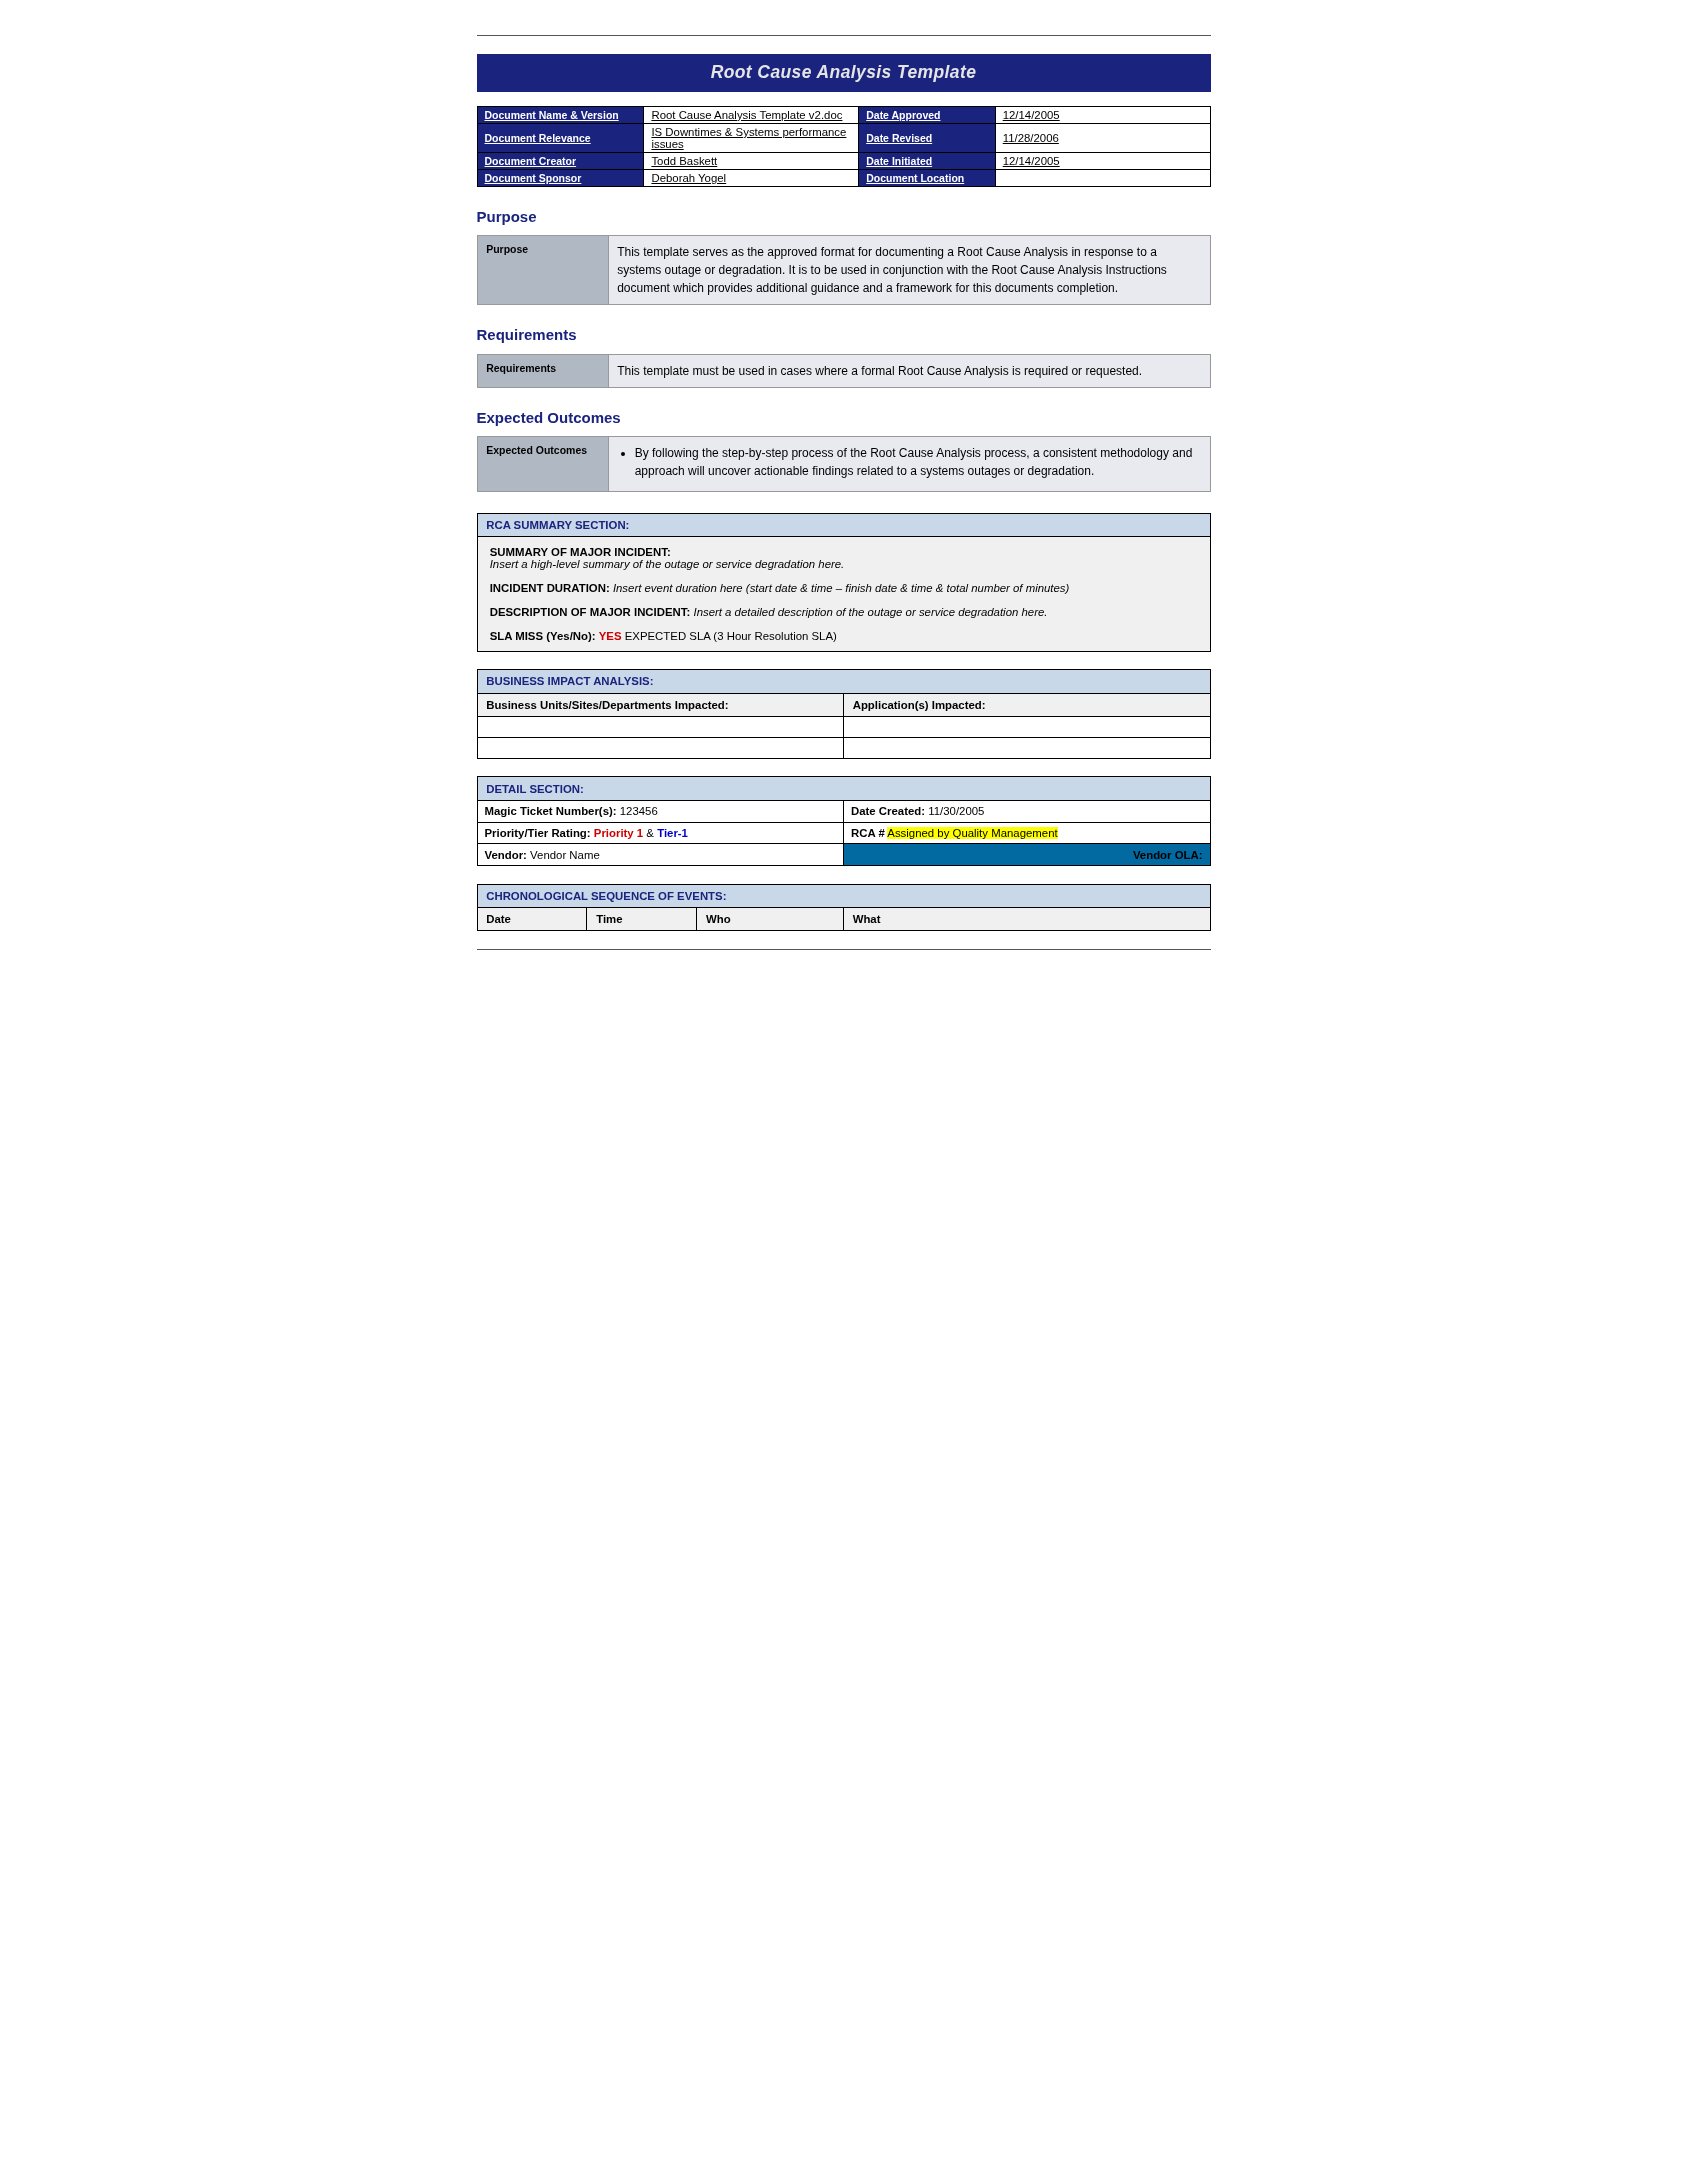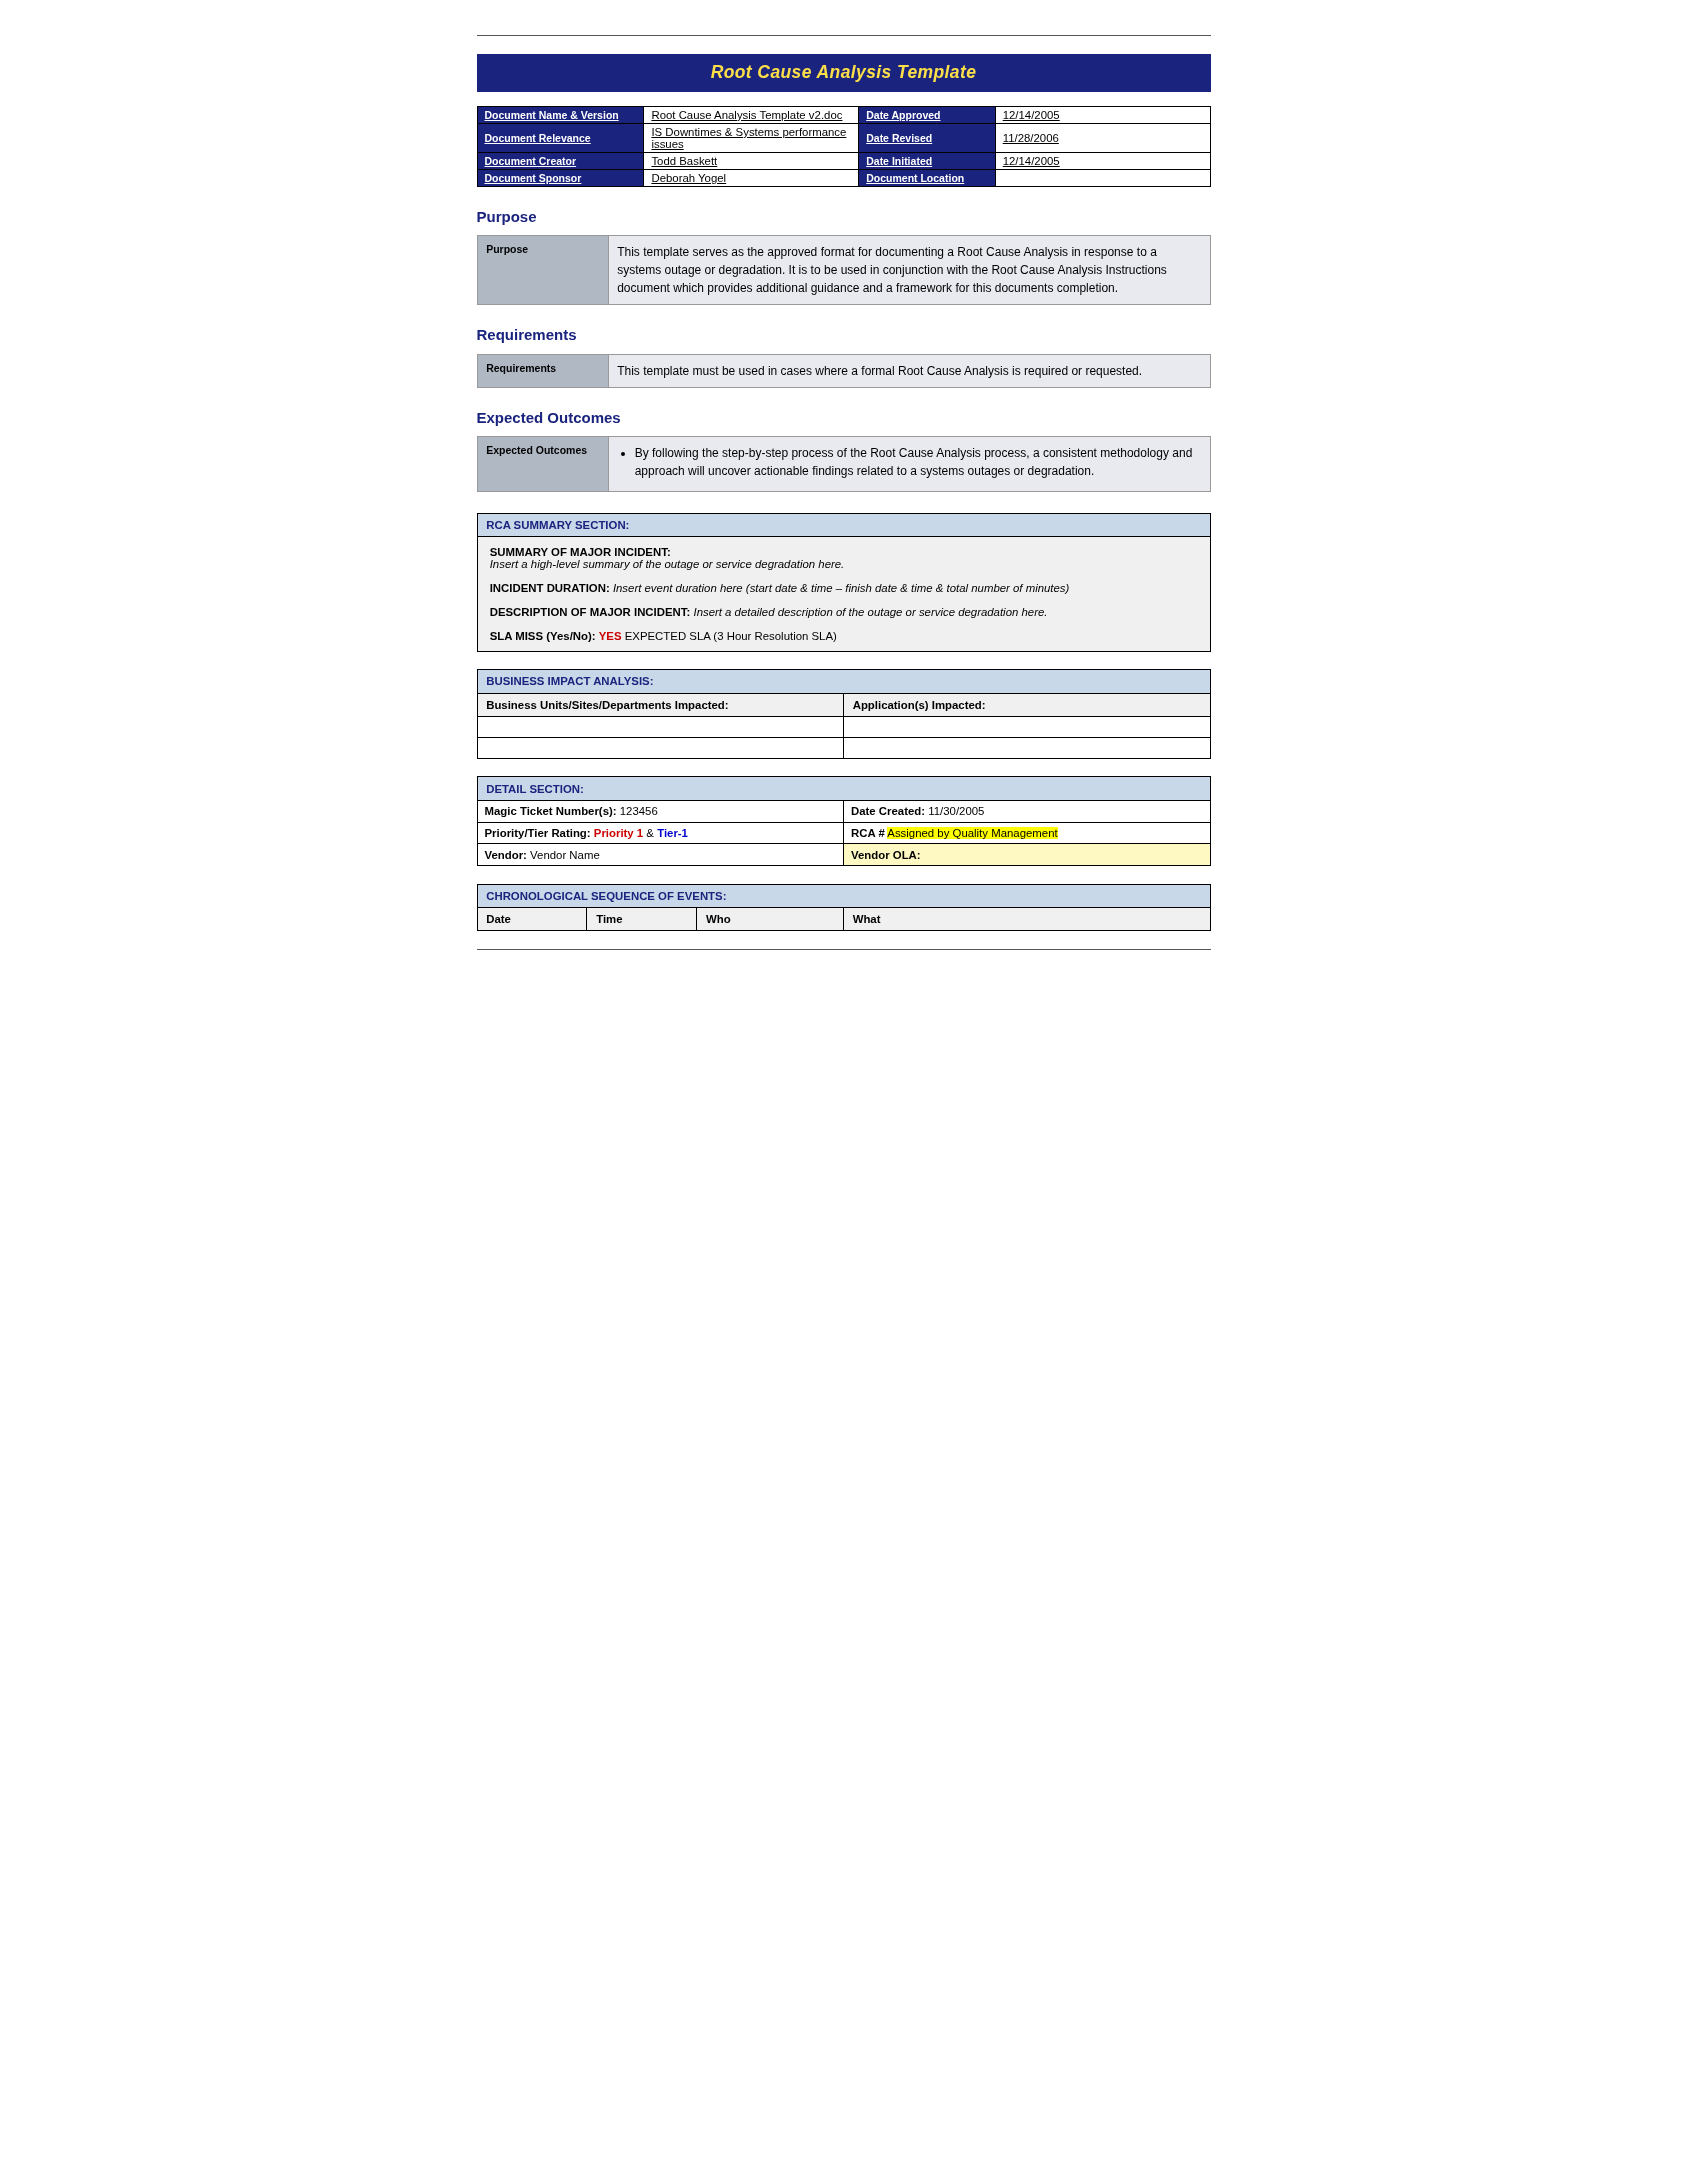--- a/index.html
+++ b/index.html
@@ -31,7 +31,7 @@
     }
 
     .doc-title-bar h1 {
-      color: #fde047;
+      color: #e5e5e5;
       font-style: italic;
       font-size: 17.5px;
       font-weight: bold;

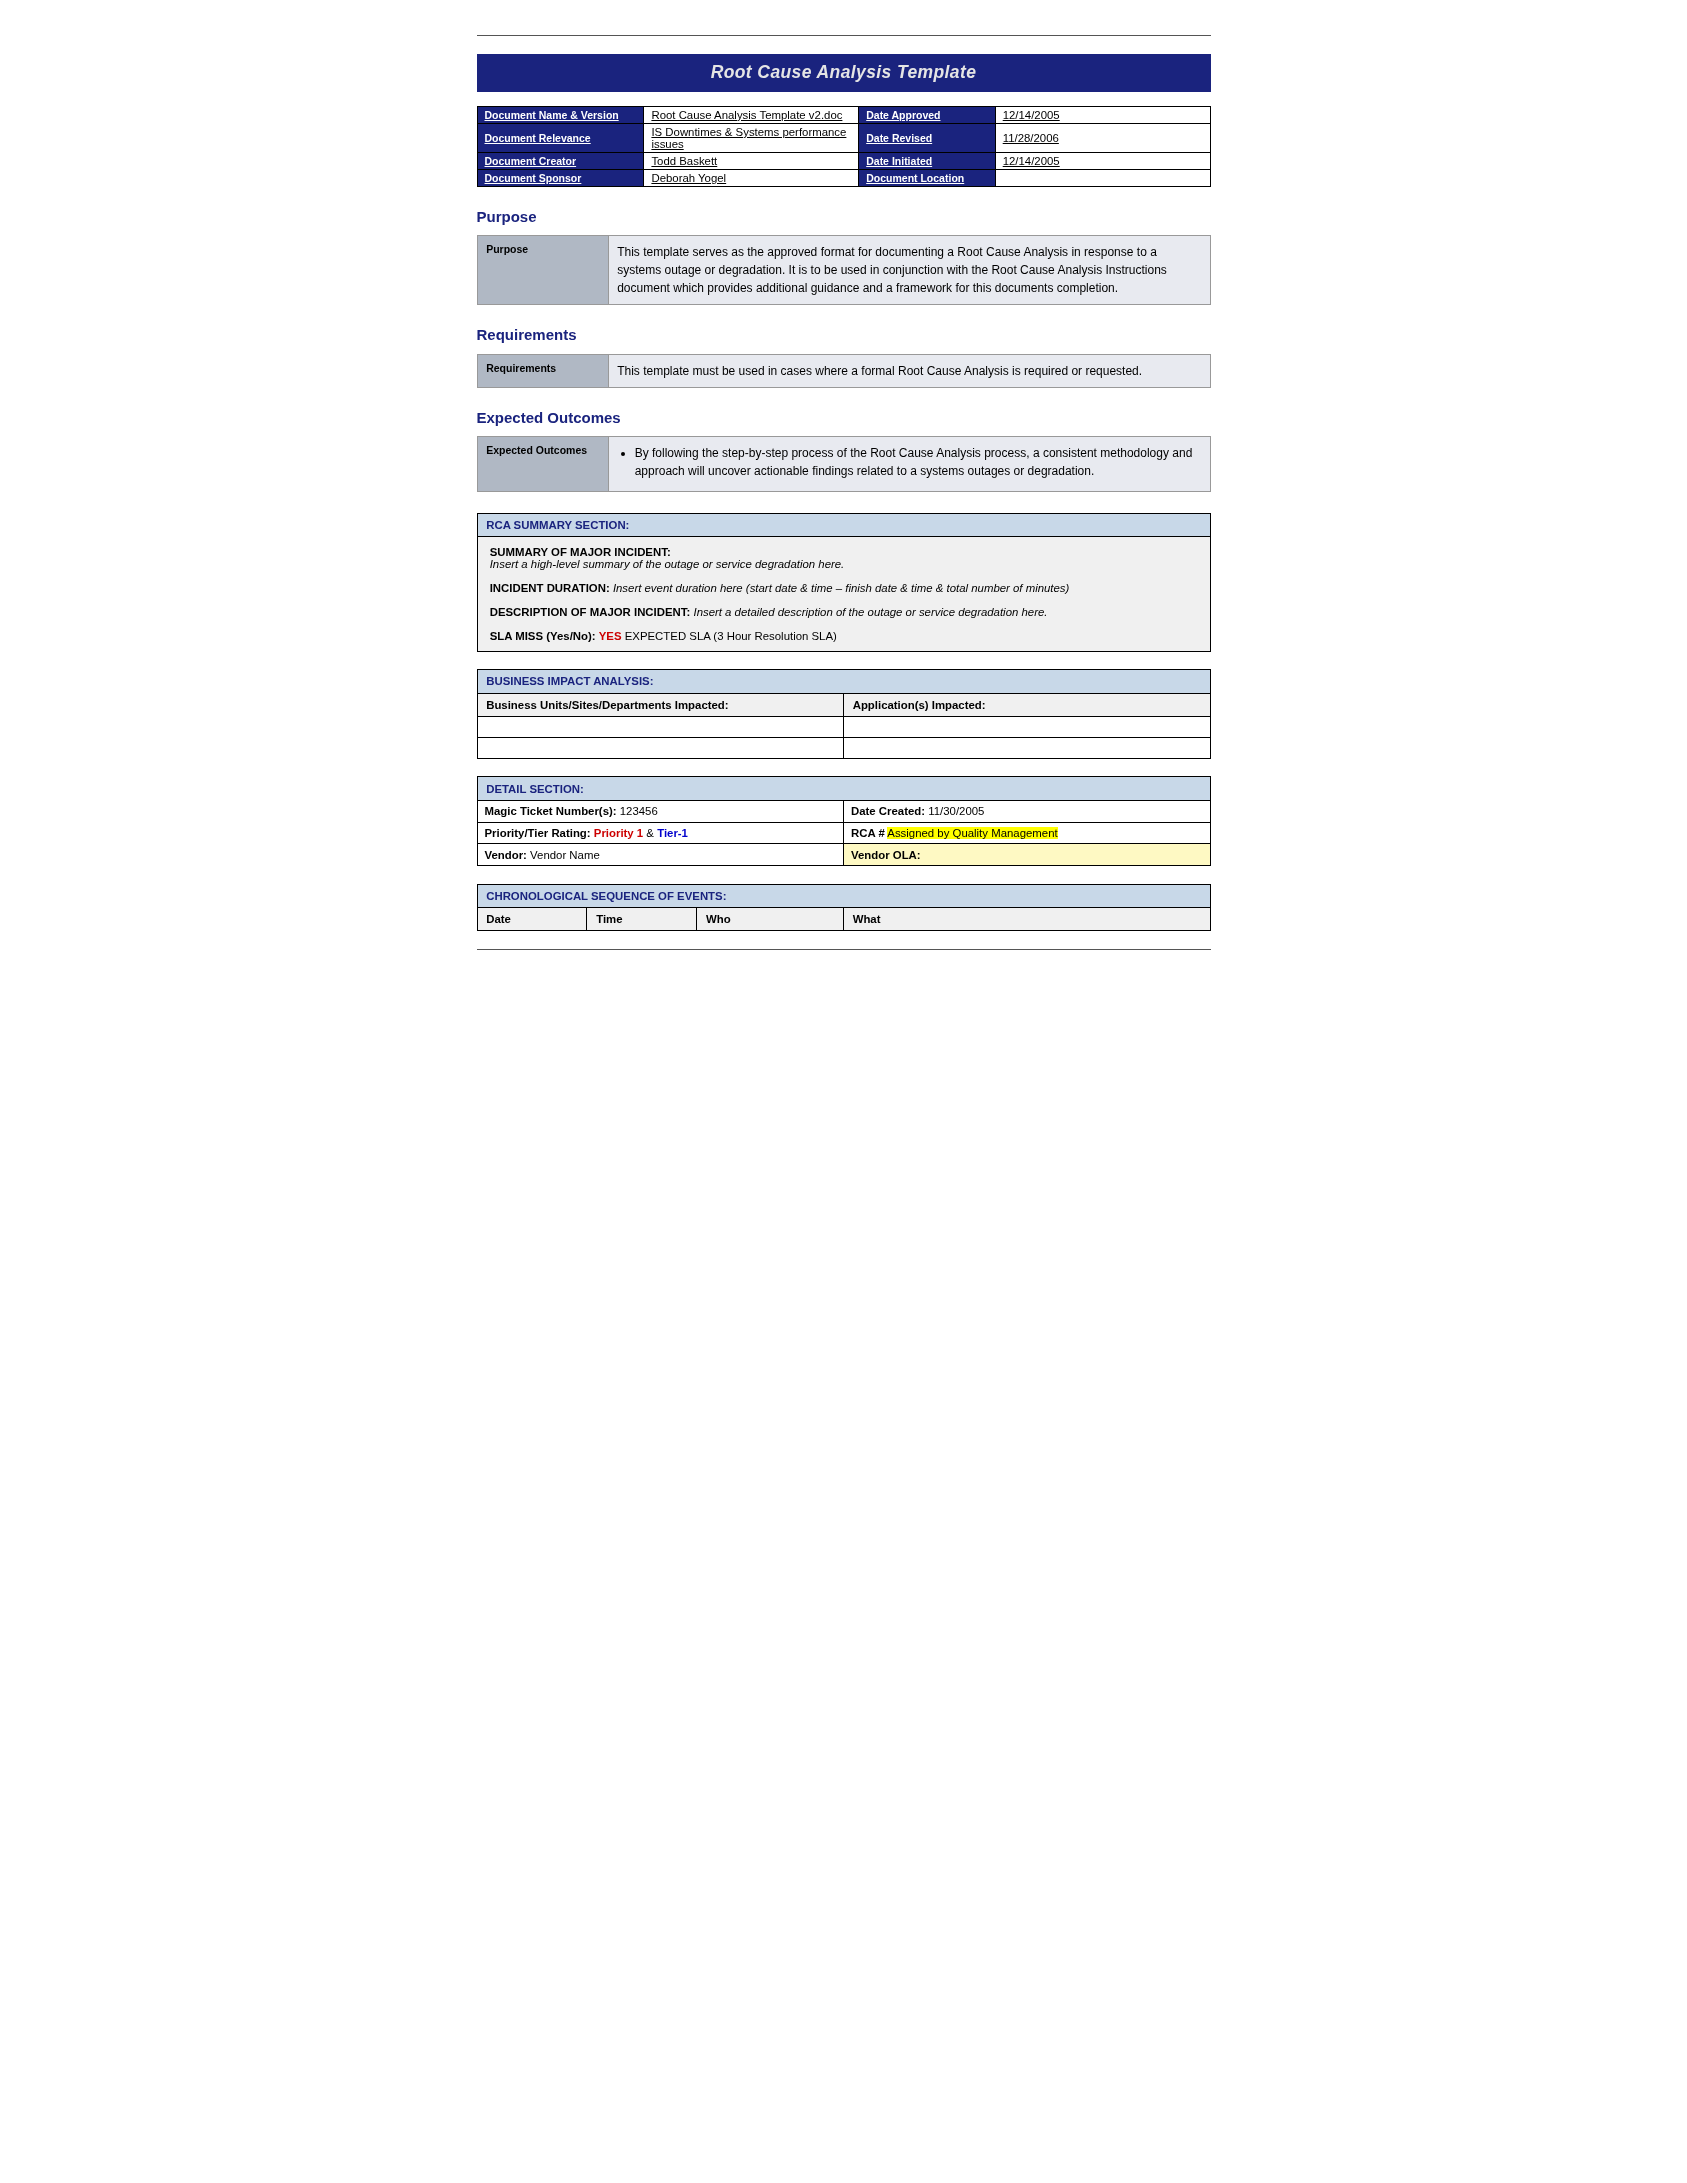--- a/index.html
+++ b/index.html
@@ -339,7 +339,7 @@
         <span class="bold-label">Vendor:</span>
         <span>Vendor Name</span>
       </td>
-      <td style="border:0.9px solid #000; padding:4.4px 7px; background:#fef9c3;">
+      <td style="border:0.9px solid #000; padding:4.4px 7px; background:#0369a1;text-align:right;">
         <span class="bold-label">Vendor OLA:</span>
         <span></span>
       </td>

